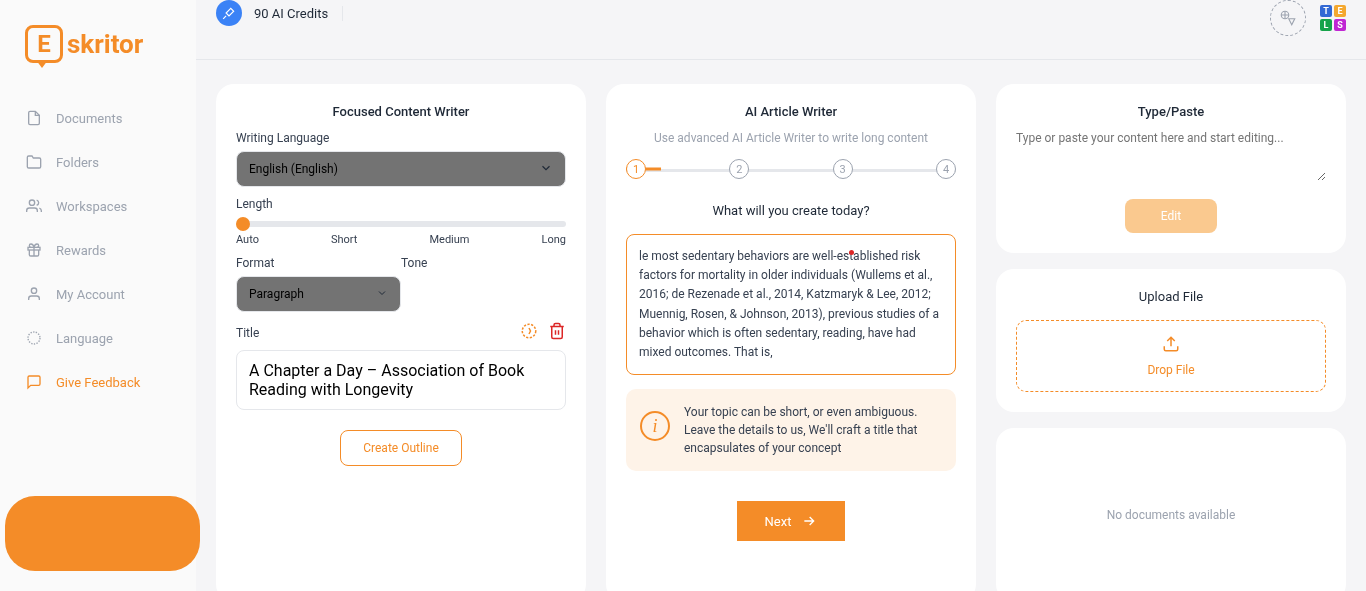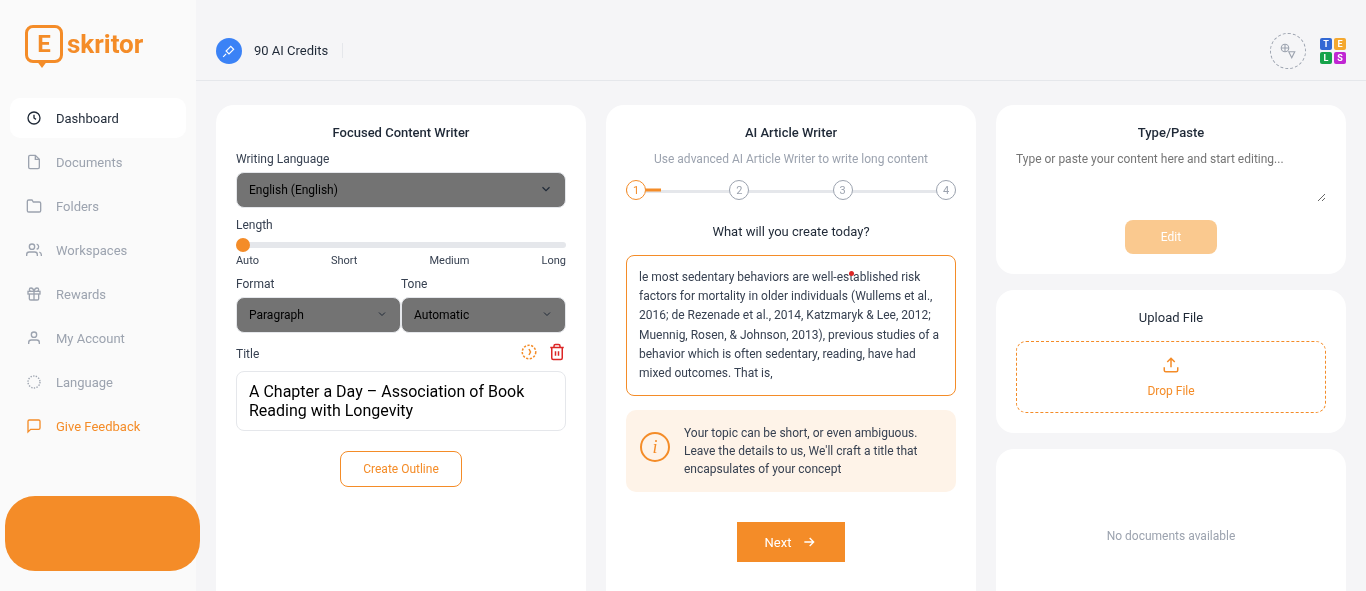--- a/index.html
+++ b/index.html
@@ -101,10 +101,9 @@
     .topbar {
       height: 60px;
       display: flex;
-      align-items: center;
+      align-items: flex-start;
       padding: 0 20px;
       border-bottom: 1px solid #e5e7eb;
-      margin-top: 21px;
     }
     .credits {
       display: flex;

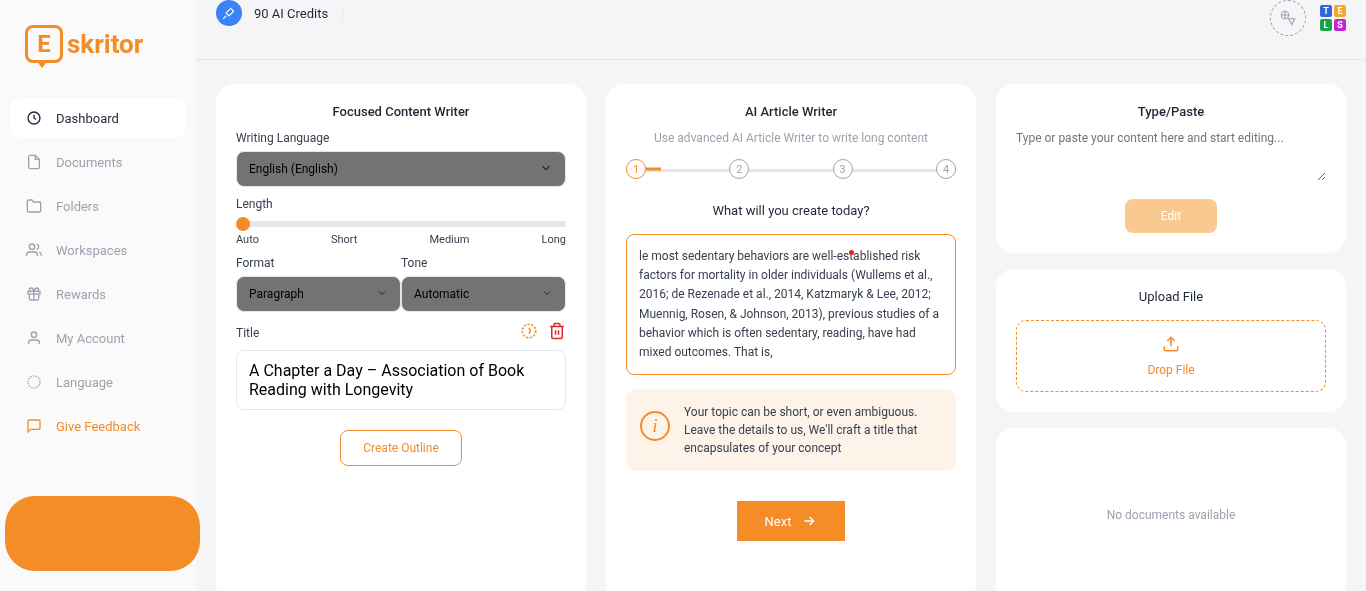--- a/index.html
+++ b/index.html
@@ -447,15 +447,6 @@
     <div class="logo-text">skritor</div>
   </div>
   <div class="nav-menu">
-    <div class="nav-item active">
-      <span class="nav-icon">
-        <svg width="16" height="16" viewBox="0 0 24 24" fill="none" stroke="currentColor" stroke-width="2">
-            <circle cx="12" cy="12" r="9"></circle>
-            <path d="M12 7v5l3 2"></path>
-          </svg>
-      </span>
-      <span>Dashboard</span>
-    </div>
     <div class="nav-item">
       <span class="nav-icon">
         <svg width="16" height="16" viewBox="0 0 24 24" fill="none" stroke="currentColor" stroke-width="2">

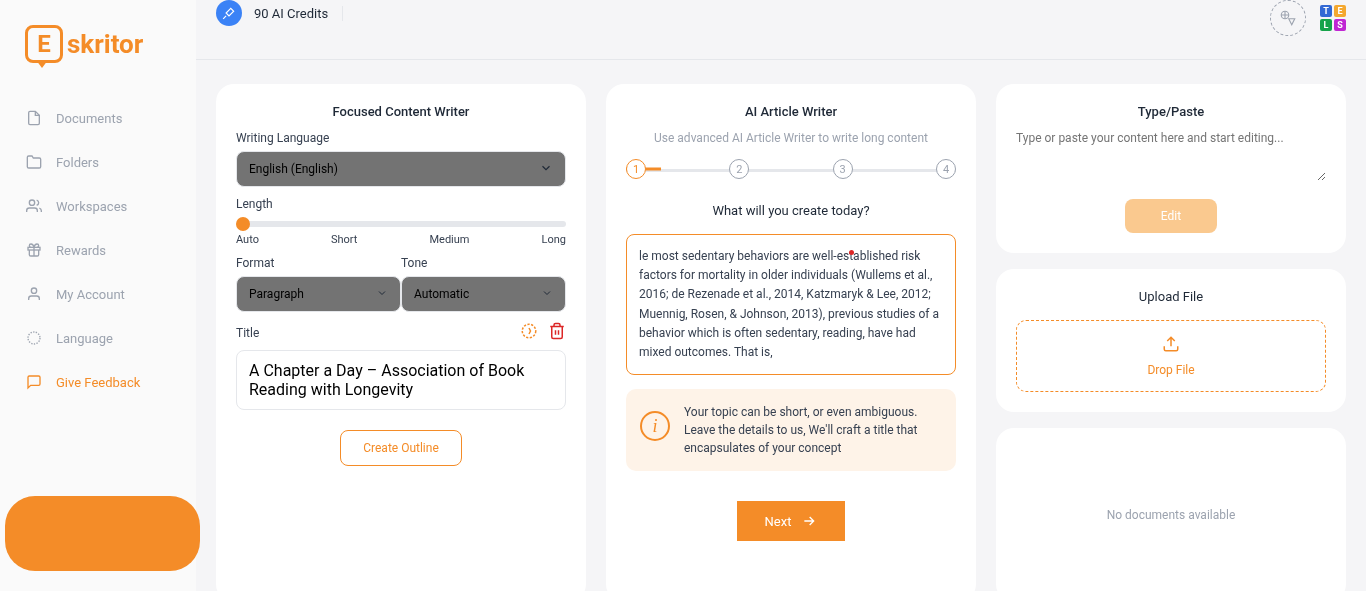--- a/index.html
+++ b/index.html
@@ -577,14 +577,6 @@
         </div>
         <div class="col">
           <div class="label">Tone</div>
-          <div class="select">
-            <span>Automatic</span>
-            <span class="chevron">
-              <svg width="12" height="12" viewBox="0 0 24 24" fill="none" stroke="#1f2937" stroke-width="2">
-                  <path d="M6 9l6 6 6-6"></path>
-                </svg>
-            </span>
-          </div>
         </div>
       </div>
       <div class="title-row">

